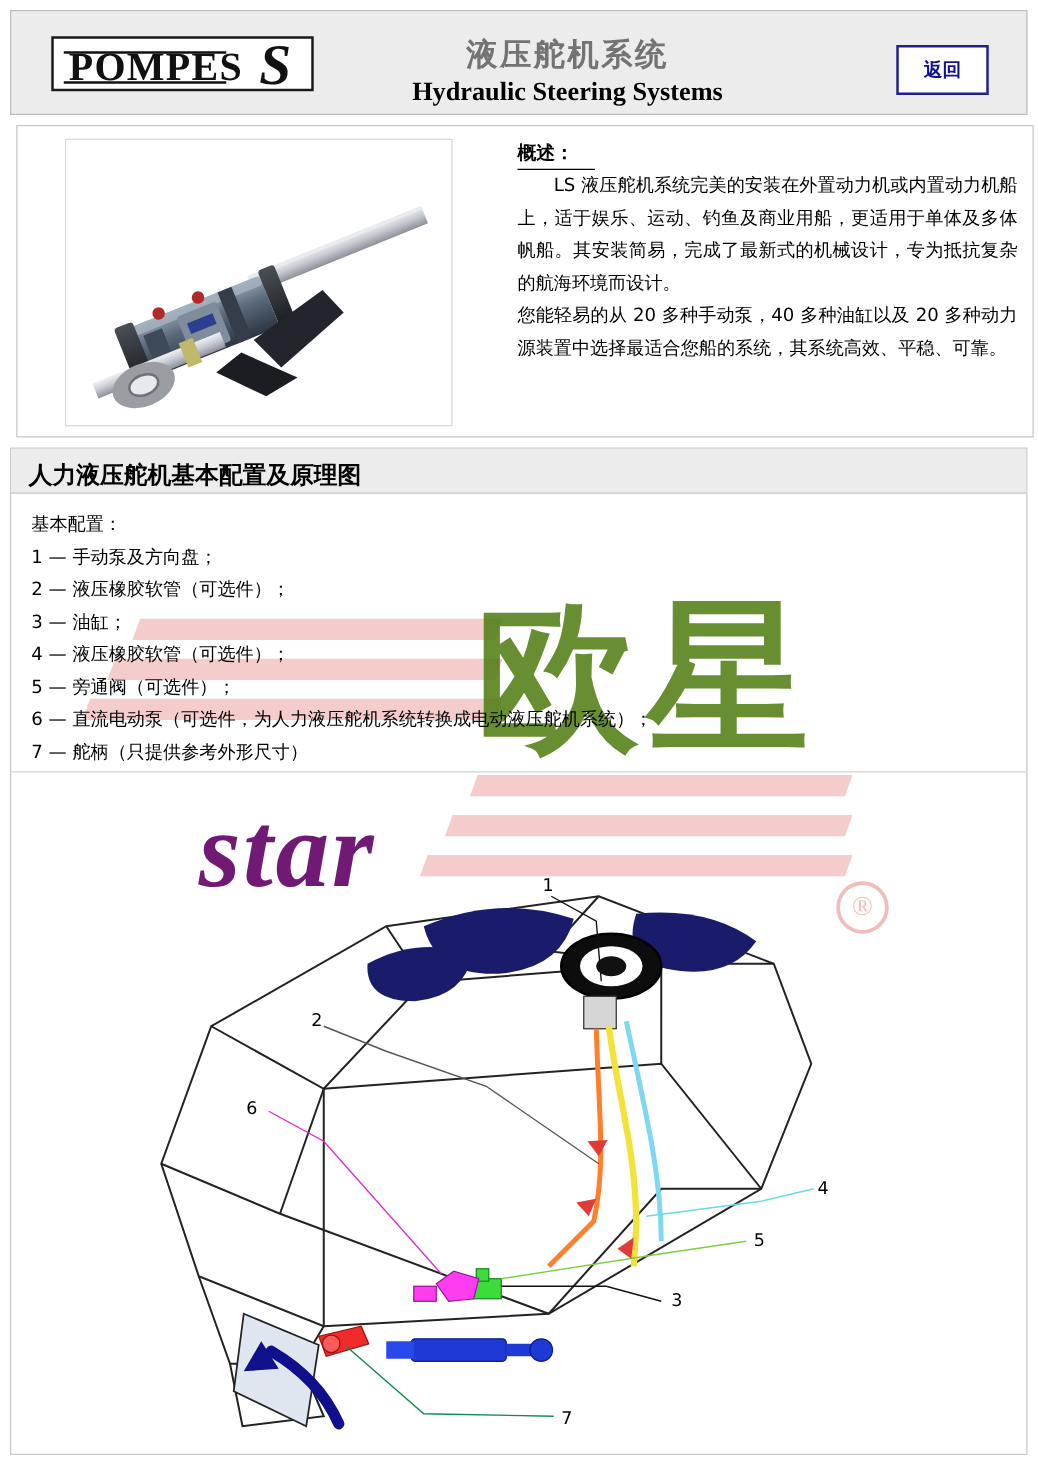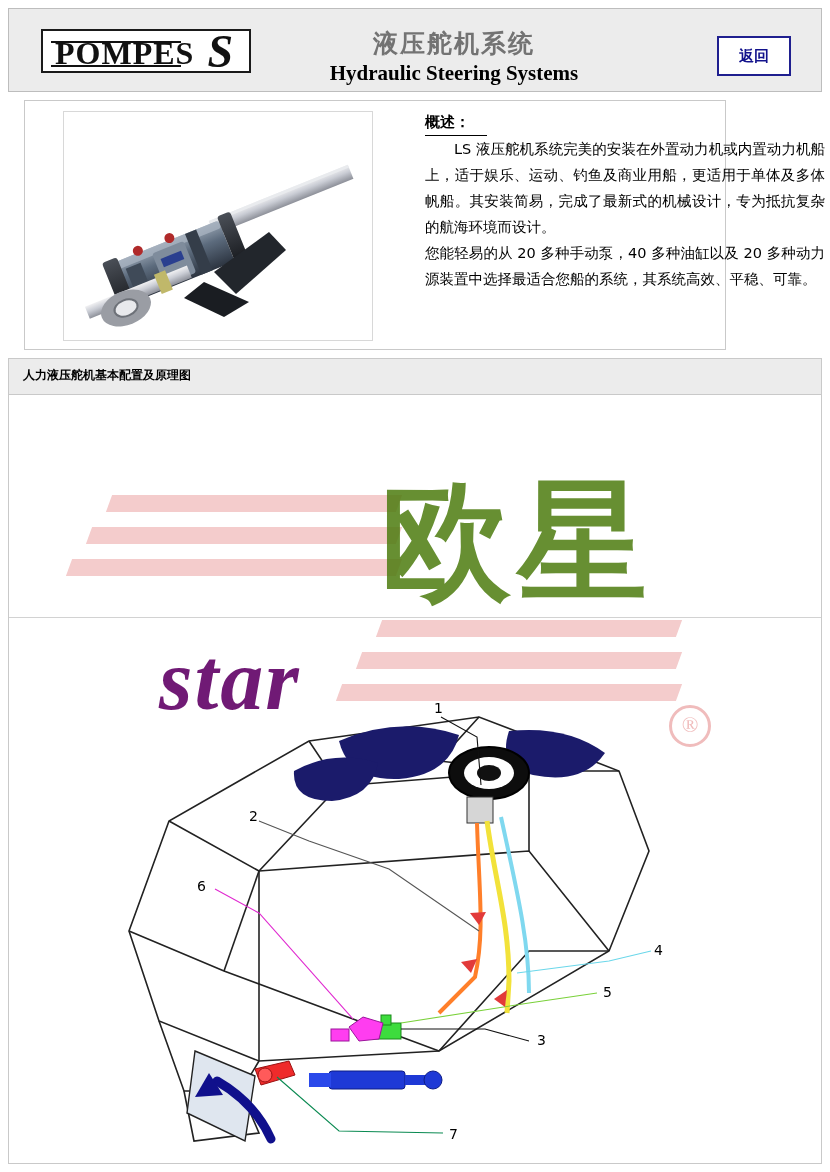--- a/index.html
+++ b/index.html
@@ -114,8 +114,8 @@
   
   .top-section {
     position: absolute;
-    left: 24px; top: 100px;
-    width: 702px;
+    left: 13px; top: 100px;
+    width: 814px;
     height: 250px;
     background: #ffffff;
     border: 1px solid #c9c9c9;

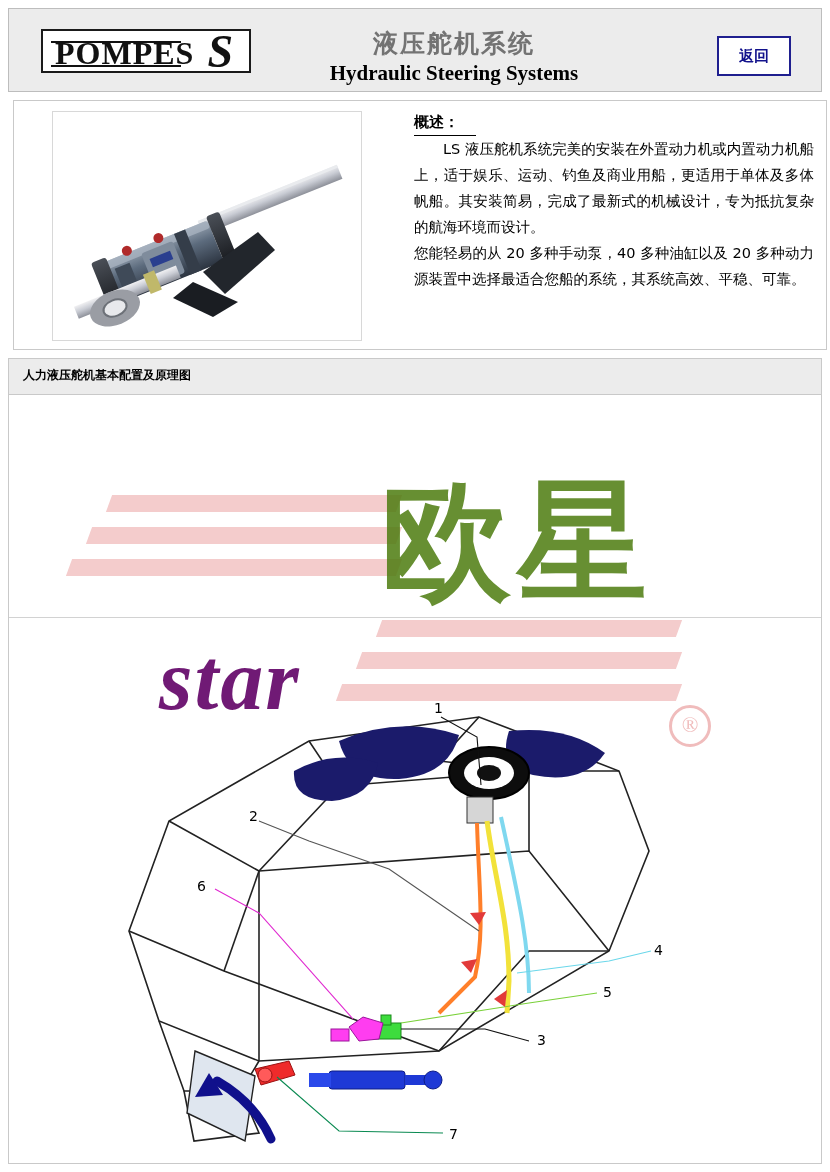--- a/index.html
+++ b/index.html
@@ -184,7 +184,7 @@
     left: 14px; top: 8px;
     font-family: "DejaVu Sans", sans-serif;
     font-weight: bold;
-    font-size: 12px;
+    font-size: 19px;
   }
   .config-list {
     position: absolute;

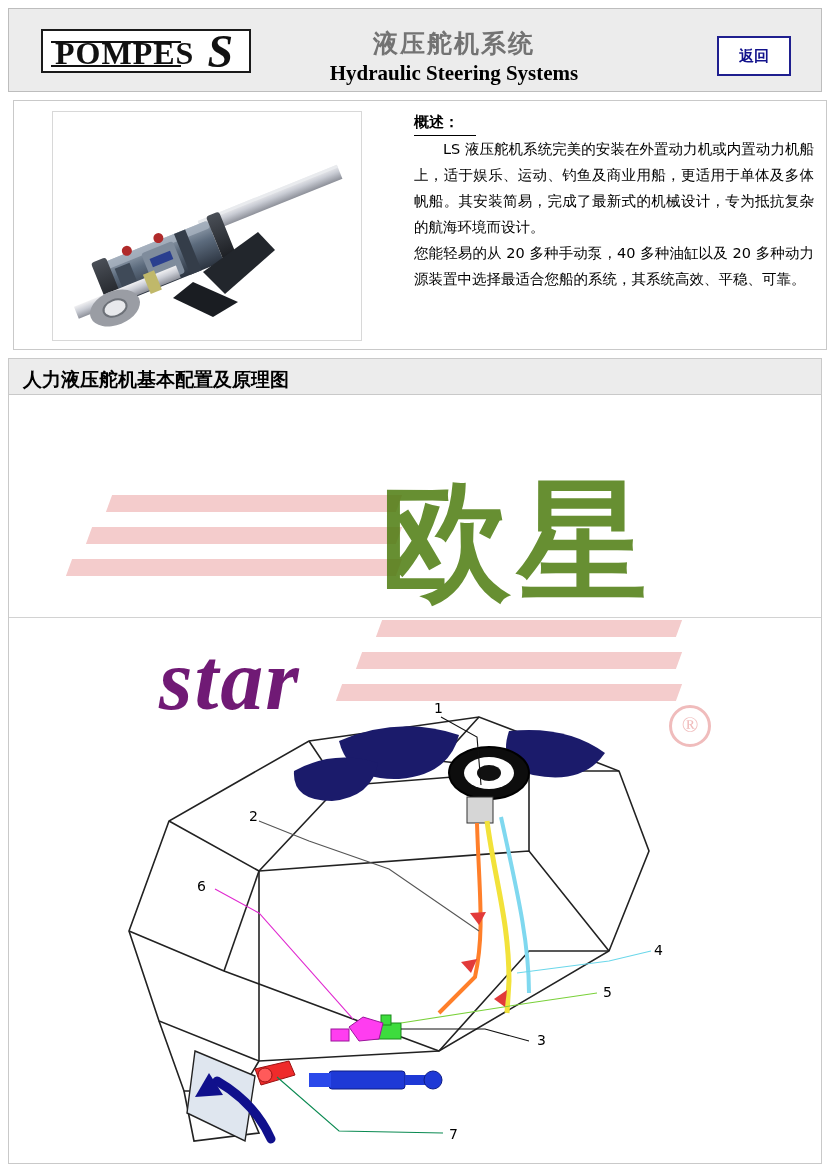--- a/index.html
+++ b/index.html
@@ -387,6 +387,16 @@
       <div class="wm-r">®</div>
     </div>
 
+    <div class="config-list">
+      <div class="config-line">基本配置：</div>
+      <div class="config-line">1 — 手动泵及方向盘；</div>
+      <div class="config-line">2 — 液压橡胶软管（可选件）；</div>
+      <div class="config-line">3 — 油缸；</div>
+      <div class="config-line">4 — 液压橡胶软管（可选件）；</div>
+      <div class="config-line">5 — 旁通阀（可选件）；</div>
+      <div class="config-line">6 — 直流电动泵（可选件，为人力液压舵机系统转换成电动液压舵机系统）；</div>
+      <div class="config-line">7 — 舵柄（只提供参考外形尺寸）</div>
+    </div>
 
     <div class="list-sep"></div>
 

